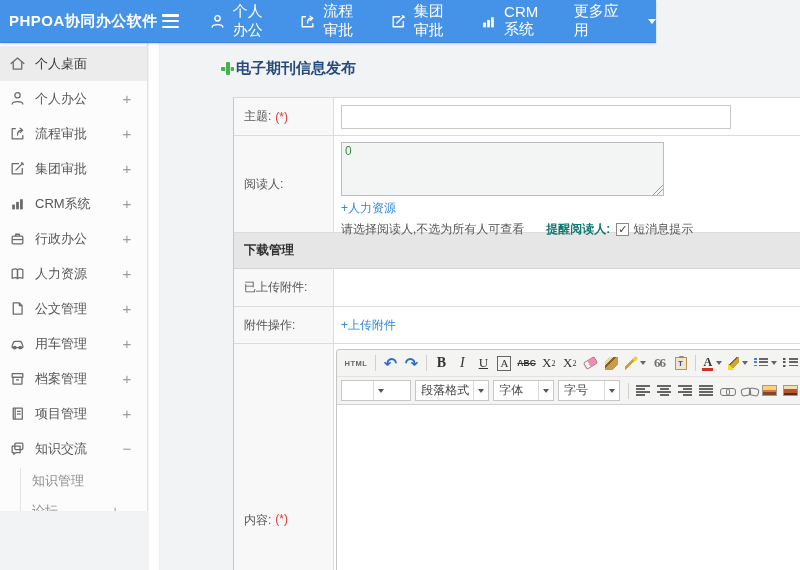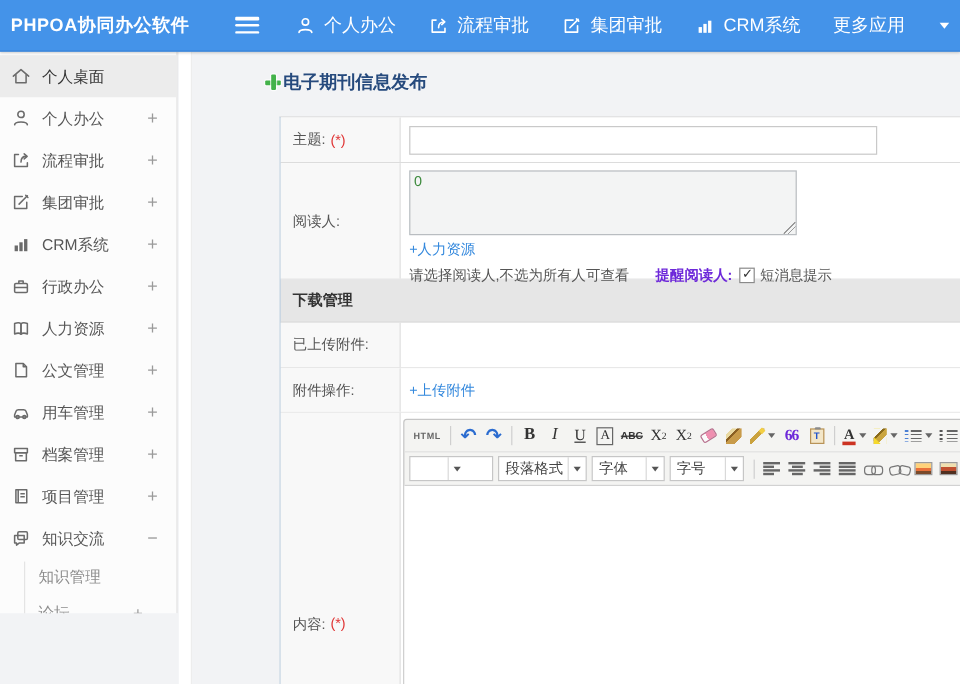--- a/index.html
+++ b/index.html
@@ -8,7 +8,7 @@
   .screen { position:relative; width:800px; height:570px; overflow:hidden; background:#f2f3f5; }
 
   
-  .hdr { position:absolute; left:0; top:0; width:800px; height:43px; background:#4493e9;
+  .hdr { position:absolute; left:0; top:0; width:656px; height:43px; background:#4493e9;
          border-bottom:1px solid #3b85d9; box-shadow:0 1px 2px rgba(0,0,0,.18); z-index:5;
          display:flex; align-items:center; color:#fff; }
   .hdr-logo { font-size:15px; font-weight:bold; letter-spacing:.5px; padding-left:9px; width:196px; }

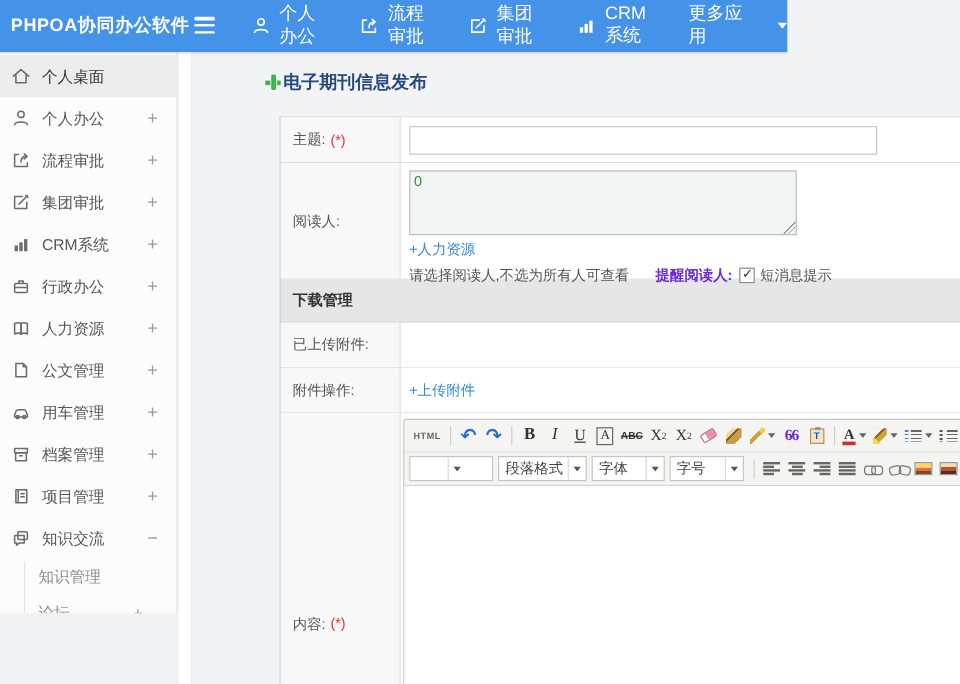--- a/index.html
+++ b/index.html
@@ -59,7 +59,7 @@
              background:linear-gradient(135deg, transparent 0 45%, #9a9a9a 45% 52%, transparent 52% 65%, #9a9a9a 65% 72%, transparent 72%); }
   .readers-link { display:inline-block; margin-top:4px; font-size:12px; color:#3388dd; text-decoration:none; cursor:pointer; }
   .readers-hintline { margin-top:4px; font-size:12px; color:#555; display:flex; align-items:center; }
-  .remind { font-weight:bold; color:#6d28d9; margin-left:22px; }
+  .remind { font-weight:bold; color:#0f766e; margin-left:22px; }
   .cbx { width:13px; height:13px; border:1px solid #8a8a8a; background:#fff; margin:0 4px 0 6px; display:inline-flex; align-items:center; justify-content:center; font-size:11px; font-weight:bold; color:#333; line-height:1; cursor:pointer; }
   .row-section { height:36px; background:#e6e6e6; display:flex; align-items:center; padding-left:10px; font-size:12.5px; font-weight:bold; color:#333; border-bottom:1px solid #d5d5d5; }
   .row-uploaded { height:38px; }

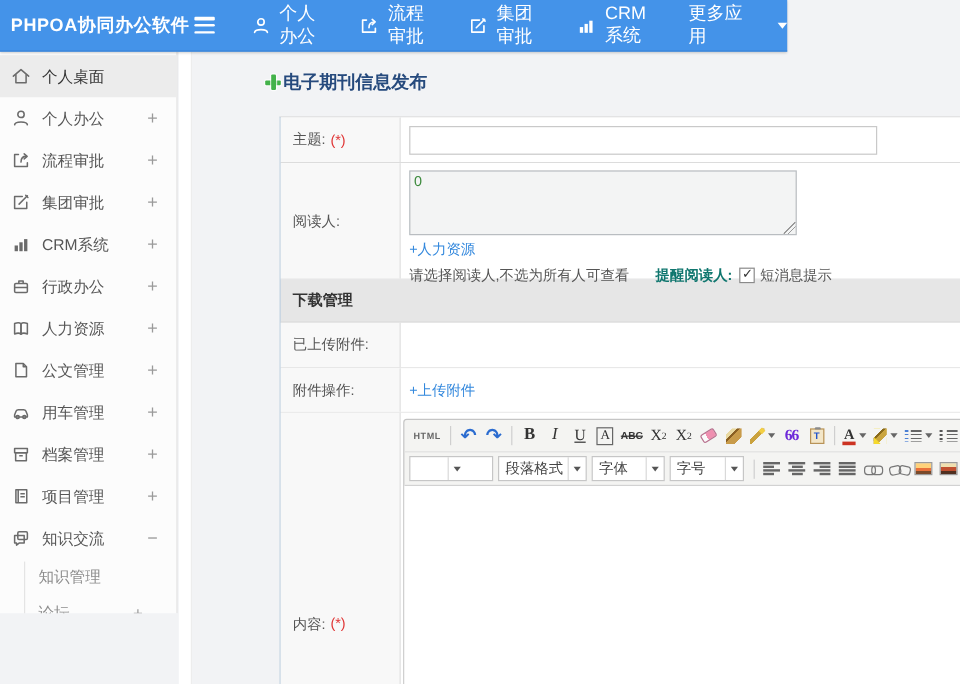--- a/index.html
+++ b/index.html
@@ -88,7 +88,7 @@
   .ic-brush { width:13px; height:13px; background:linear-gradient(135deg, transparent 0 18%, #e9d9a2 18% 34%, #8a5f22 34% 46%, #c89b4a 46% 78%, transparent 78%); }
   .ic-wand { position:relative; width:13px; height:13px; background:linear-gradient(135deg, transparent 0 38%, #caa23e 38% 56%, transparent 56%); }
   .ic-wand::after { content:""; position:absolute; right:0; top:0; width:4px; height:4px; background:#f3cf44; transform:rotate(45deg); }
-  .t-quote { font-family:"Liberation Serif","DejaVu Serif",serif; font-weight:bold; font-size:13px; color:#6d28d9; letter-spacing:-1px; }
+  .t-quote { font-family:"Liberation Serif","DejaVu Serif",serif; font-weight:bold; font-size:13px; color:#737373; letter-spacing:-1px; }
   .ic-paste { position:relative; width:12px; height:13px; border:1px solid #b89358; background:#f3e6c8; display:flex; align-items:center; justify-content:center; font-size:8px; font-weight:bold; color:#2255cc; }
   .ic-paste::before { content:""; position:absolute; top:-2px; left:3px; width:5px; height:2.5px; background:#8a8a8a; border-radius:1px; }
   .fc-a { font-family:"Liberation Serif","DejaVu Serif",serif; font-size:12px; font-weight:bold; line-height:12px; border-bottom:3px solid #cc3322; padding:0 1px; }

